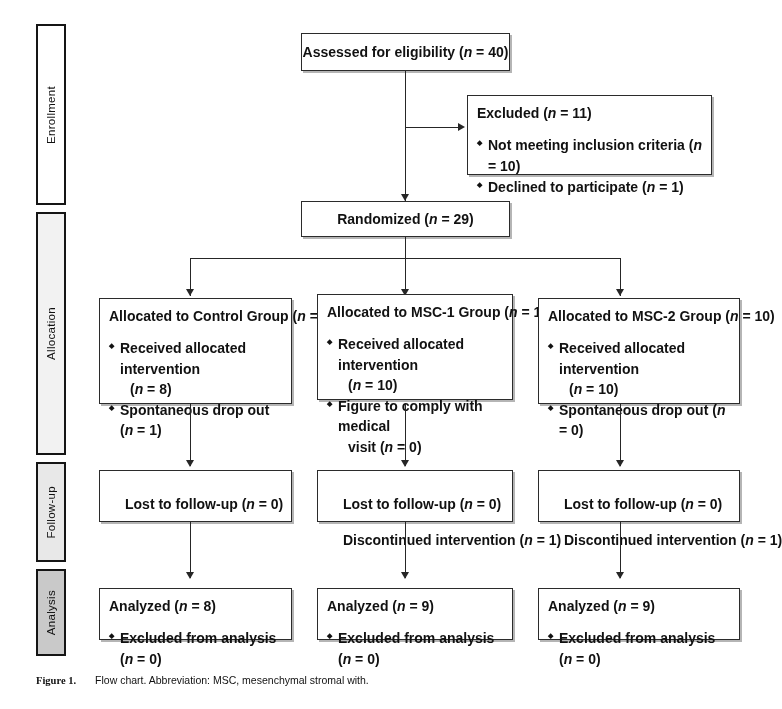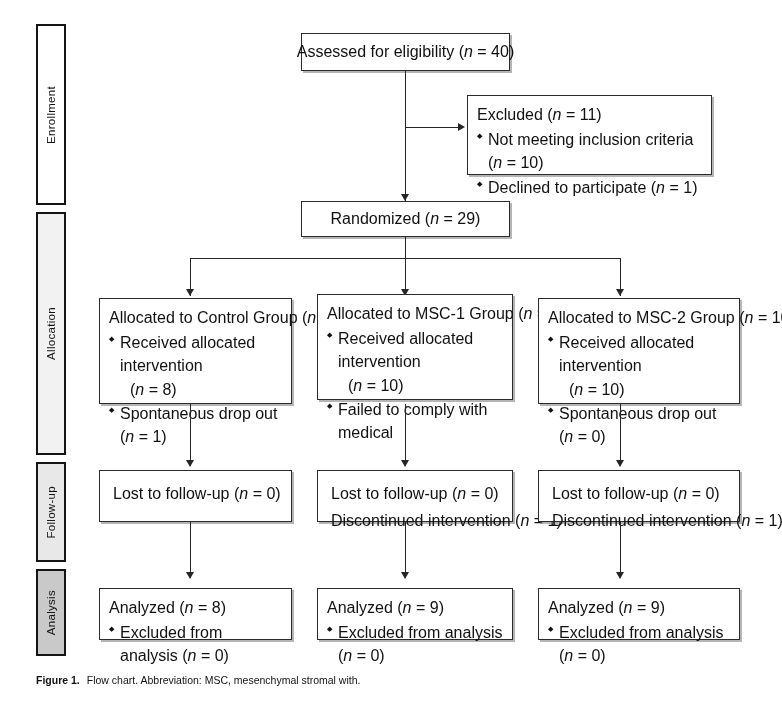--- a/index.html
+++ b/index.html
@@ -55,9 +55,10 @@
   }
   .node-inner {
     padding: 7px 9px;
-    font-size: 16px;
+    font-size: 14px;
     line-height: 1.45;
     color: #111;
+    font-weight: bold;
   }
   .node.center .node-inner {
     display: flex;

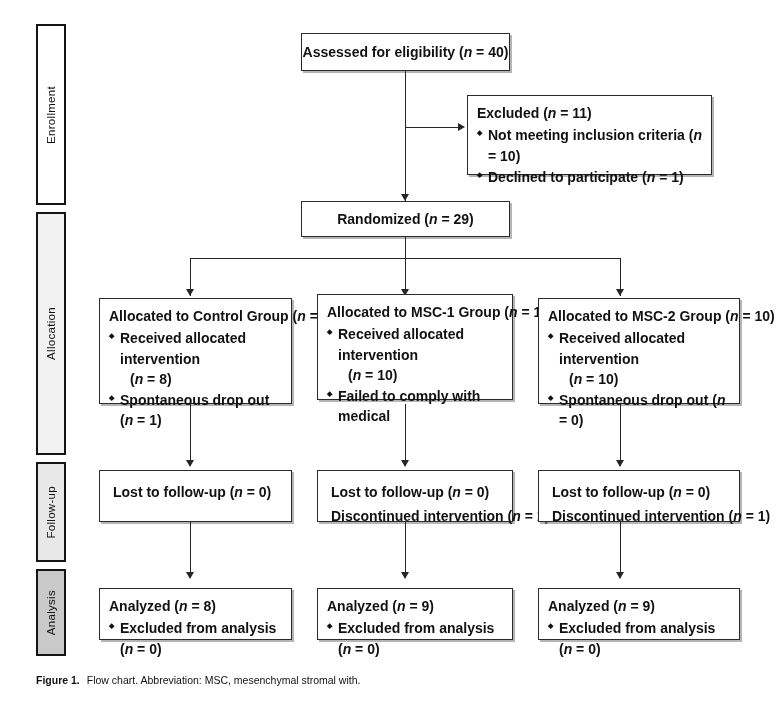--- a/index.html
+++ b/index.html
@@ -71,7 +71,7 @@
   .node-line { white-space: nowrap; }
   .bullets {
     list-style: none;
-    margin: 2px 0 0 0;
+    margin: 12px 0 0 0;
     padding: 0;
   }
   .bullets li {

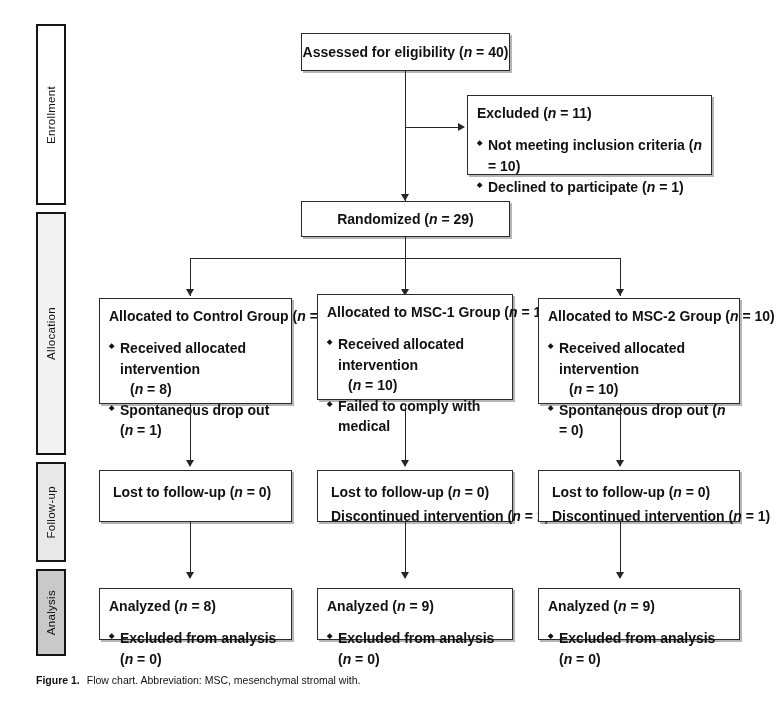--- a/index.html
+++ b/index.html
@@ -224,7 +224,7 @@
           <span class="cont">(<em class="ital">n</em> = 10)</span>
         </li>
         <li>
-          <span>Failed to comply with medical</span>
+          <span>Figure to comply with medical</span>
         </li>
       </ul>
     </div>

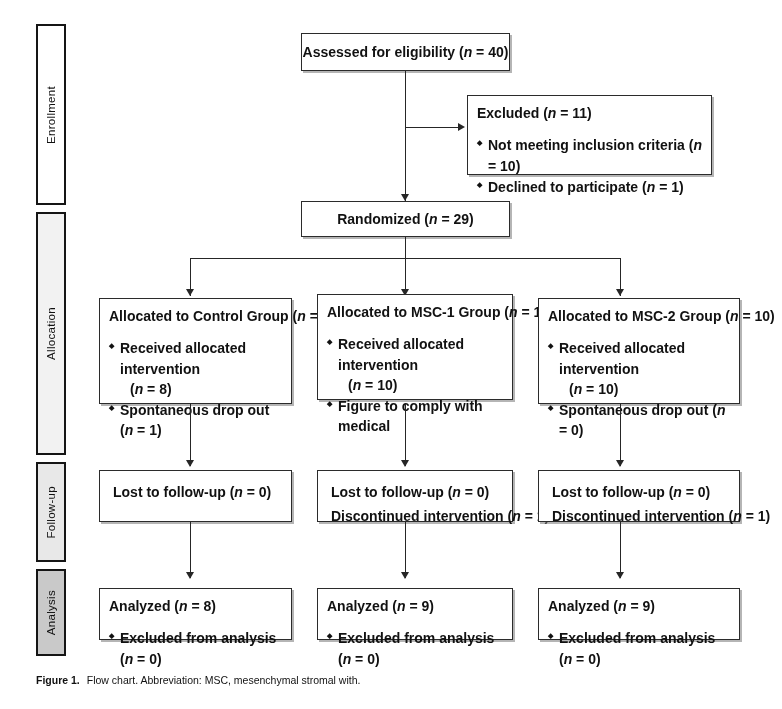--- a/index.html
+++ b/index.html
@@ -225,6 +225,7 @@
         </li>
         <li>
           <span>Figure to comply with medical</span>
+          <span class="cont">visit (<em class="ital">n</em> = 0)</span>
         </li>
       </ul>
     </div>

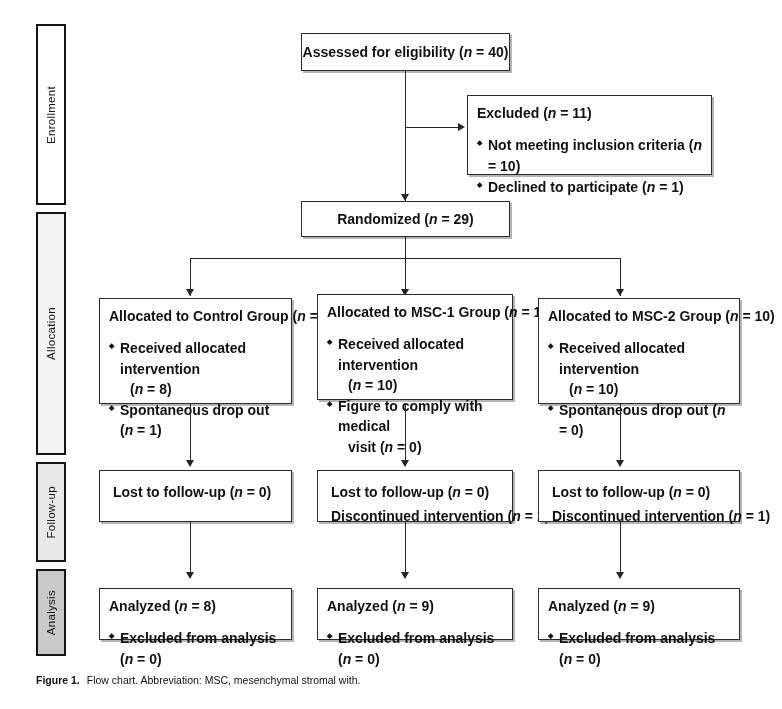--- a/index.html
+++ b/index.html
@@ -92,7 +92,7 @@
     display: block;
     padding-left: 10px;
   }
-  .plain-lines p { margin: 4px; }
+  .plain-lines p { margin: 16px; }
   em.ital { font-style: italic; }
 
   

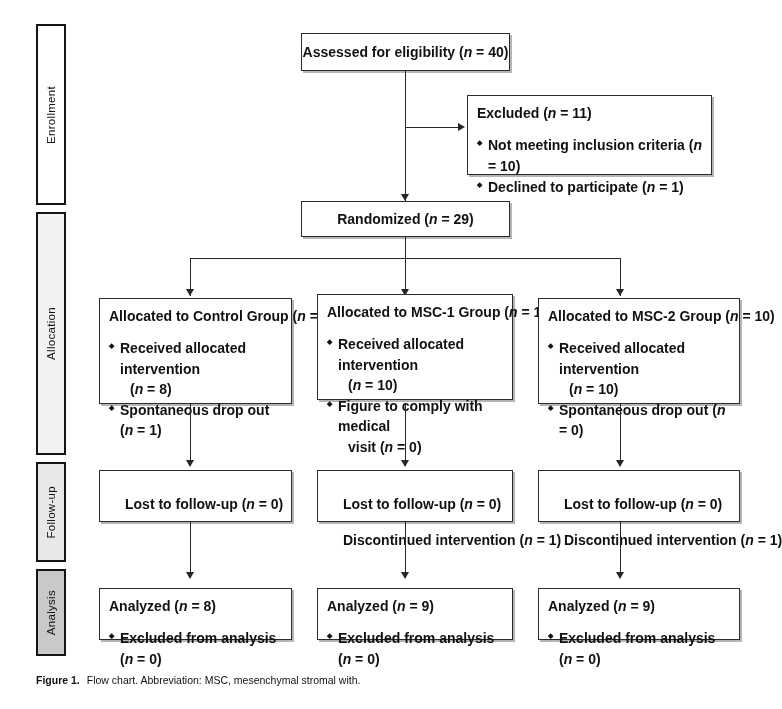--- a/index.html
+++ b/index.html
@@ -132,7 +132,8 @@
   }
   #caption .cap-label {
     font-weight: bold;
-    margin-right: 7px;
+    margin-right: 19px;
+    font-family: Liberation Serif, serif;
   }
 </style>
 </head>

